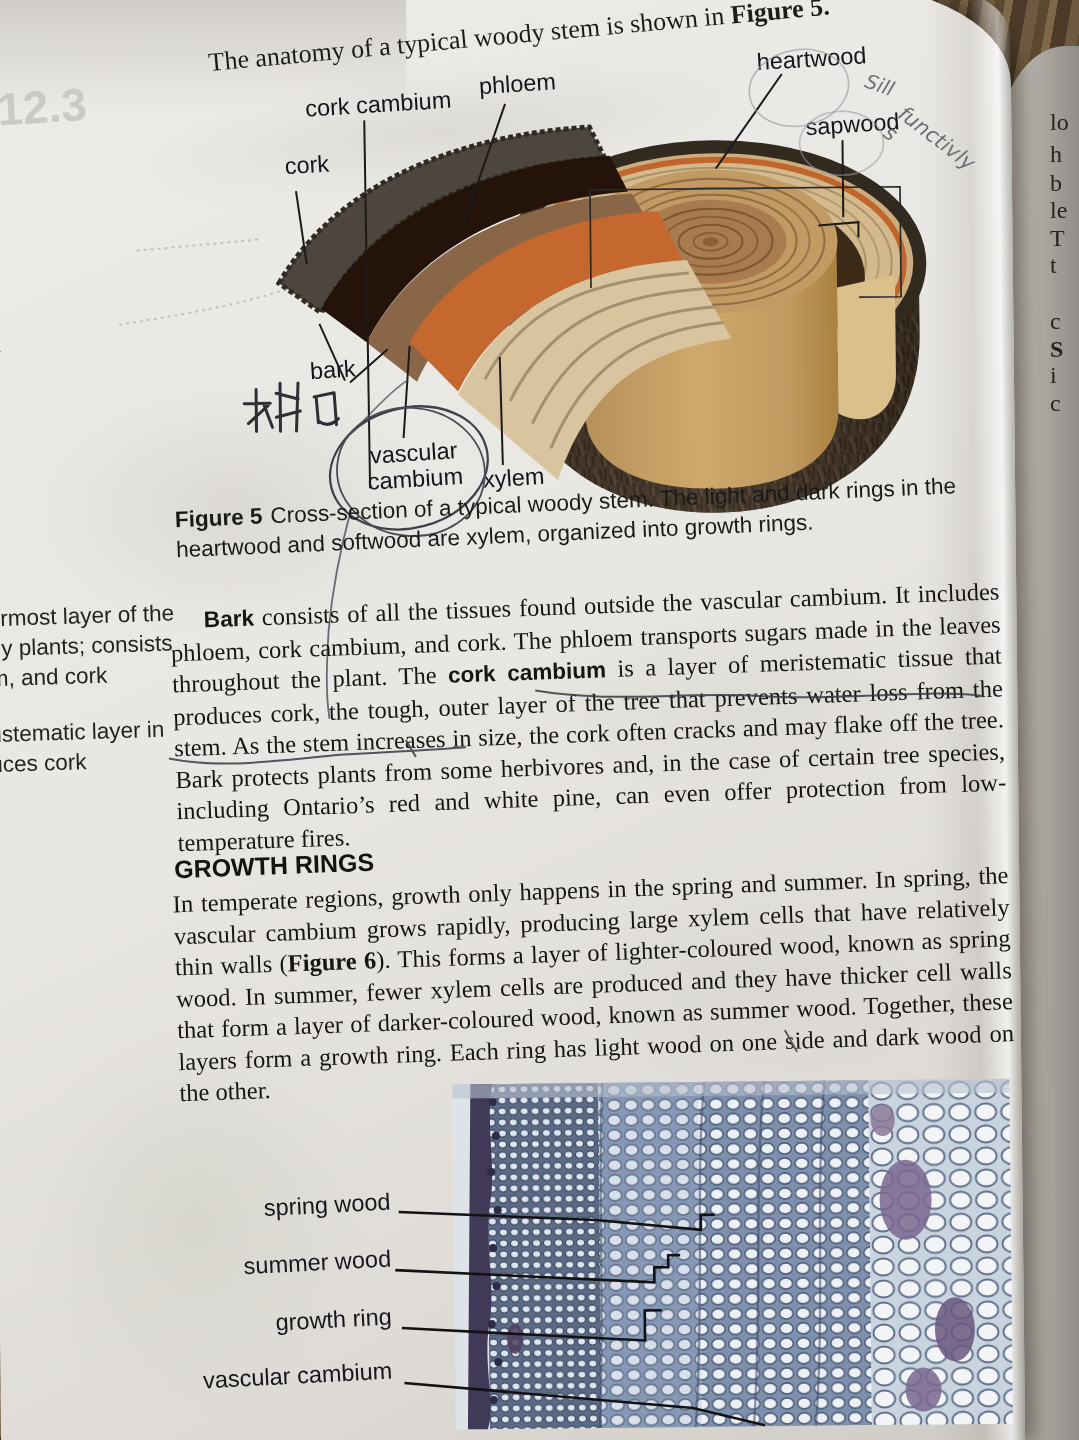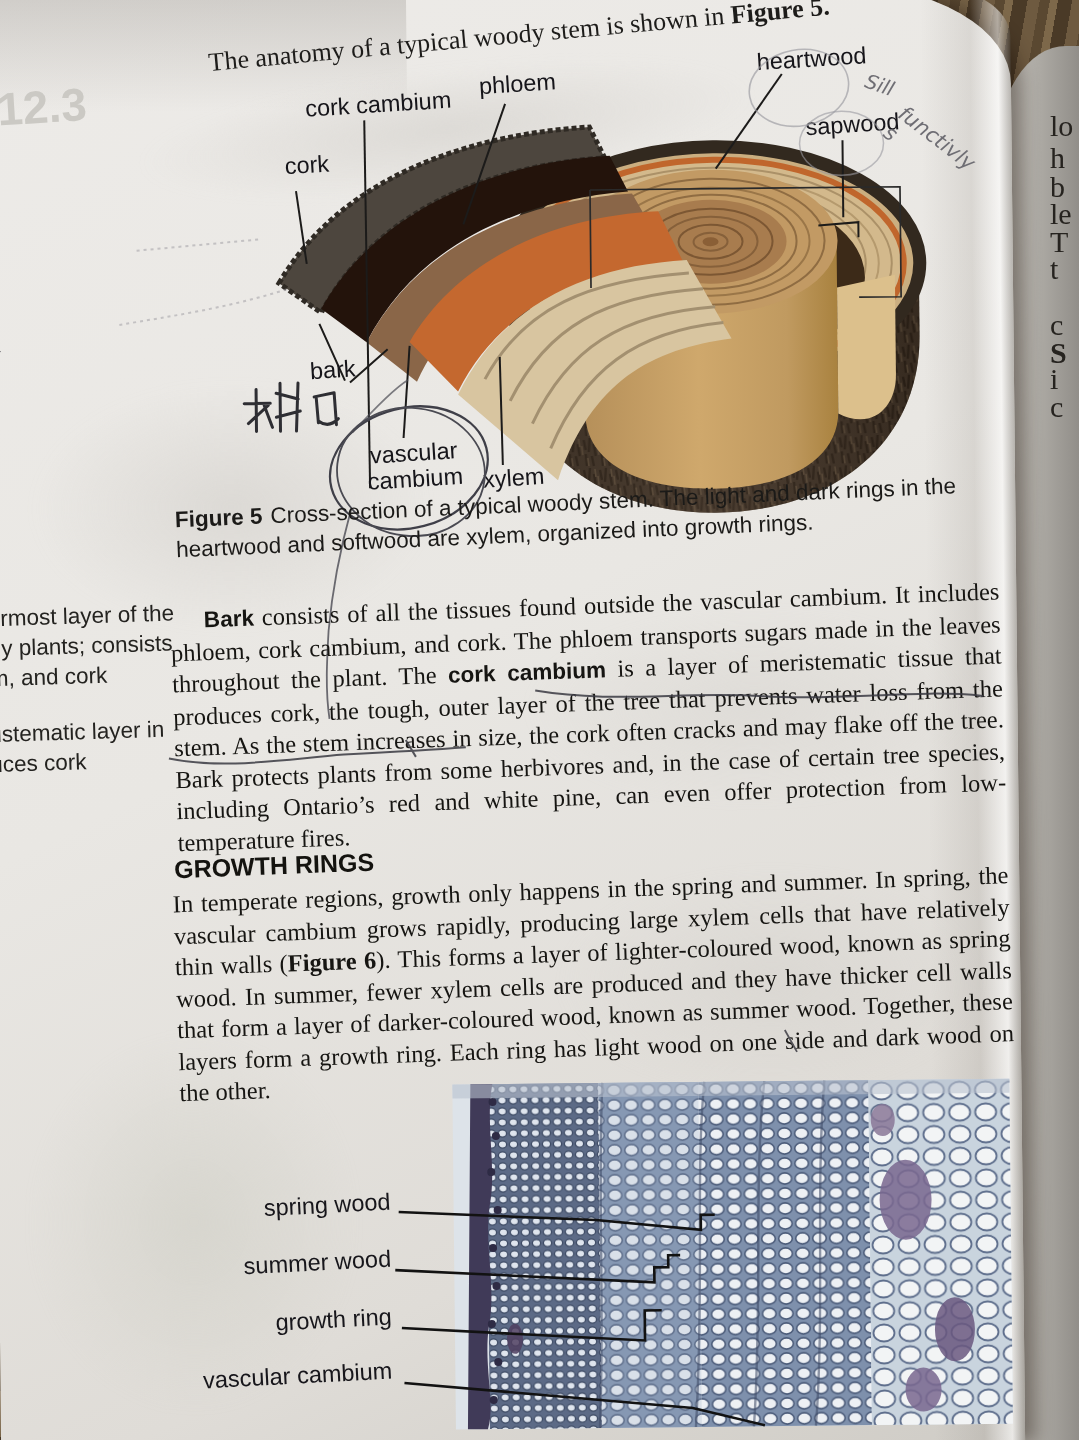--- a/index.html
+++ b/index.html
@@ -12,7 +12,7 @@
   .facing-page{position:absolute;left:996px;top:46px;width:83px;height:1394px;
     background:linear-gradient(90deg,#dad7d1 0,#c6c3bd 16%,#aeaba5 50%,#918e89 100%);
     border-top-left-radius:70px 110px;}
-  .facing-letter{position:absolute;left:54px;color:#26231f;font-size:30px;font-family:"Liberation Serif",serif;}
+  .facing-letter{position:absolute;left:54px;color:#26231f;font-size:24px;font-family:"Liberation Serif",serif;}
   .main-page{position:absolute;left:-8px;top:-10px;width:1024px;height:1460px;
     background:linear-gradient(155deg,#edebe8 0%,#e9e7e3 45%,#dfdcd7 78%,#cfccc6 100%);
     border-top-right-radius:170px 100px;transform:rotate(-0.6deg);transform-origin:40% 40%;

